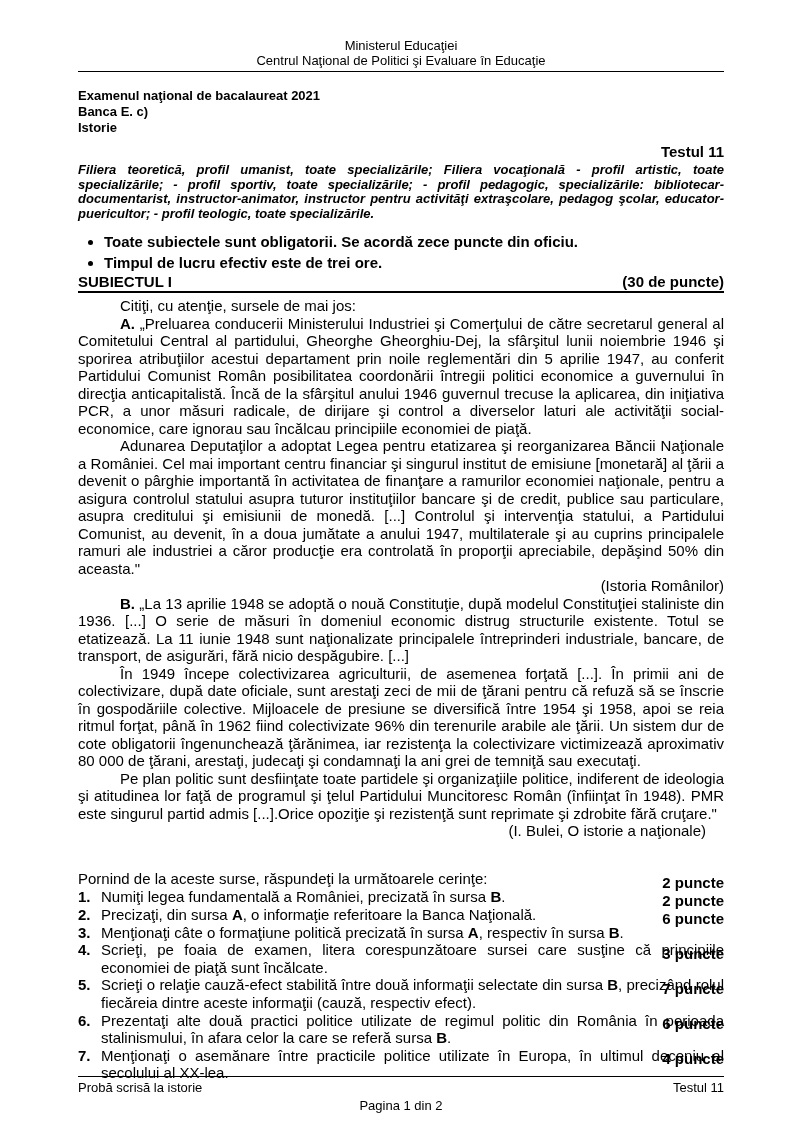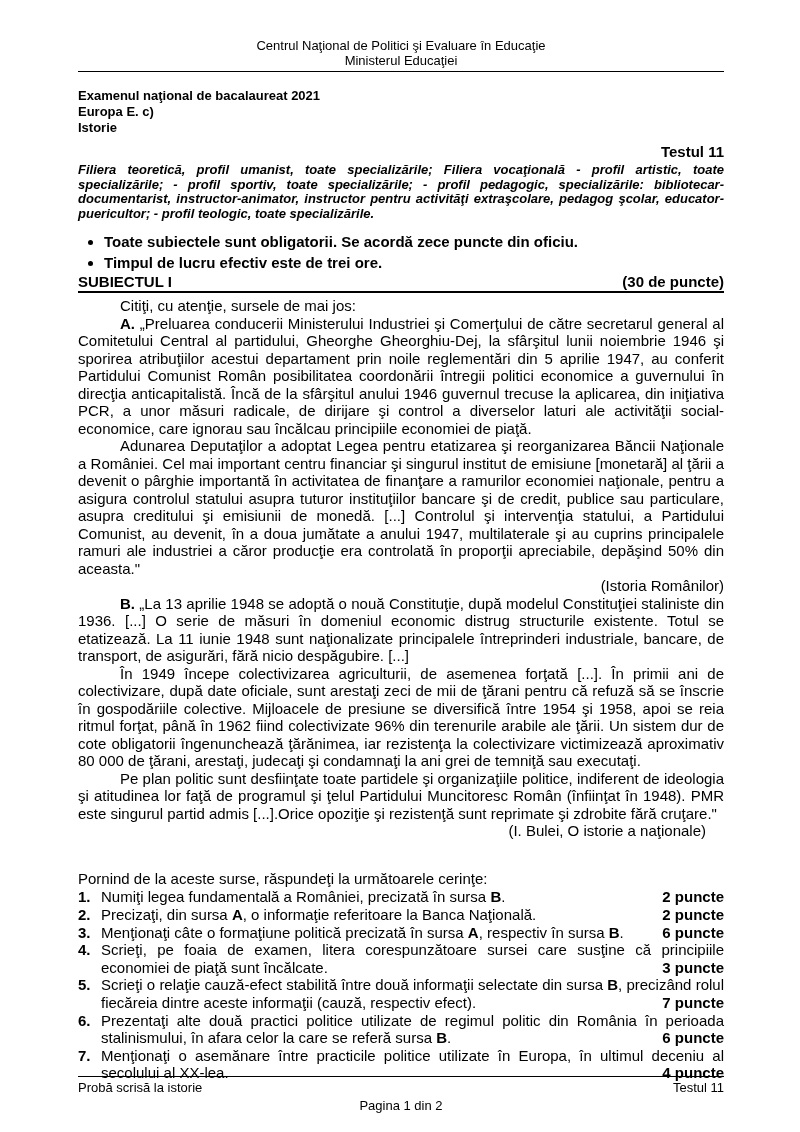--- a/index.html
+++ b/index.html
@@ -65,8 +65,8 @@
 <div class="page">
 
   <div class="doc-header">
+    <div>Ministerul Educaţiei</div>
     <div>Centrul Naţional de Politici şi Evaluare în Educaţie</div>
-    <div>Ministerul Educaţiei</div>
   </div>
   <div class="header-rule"></div>
 

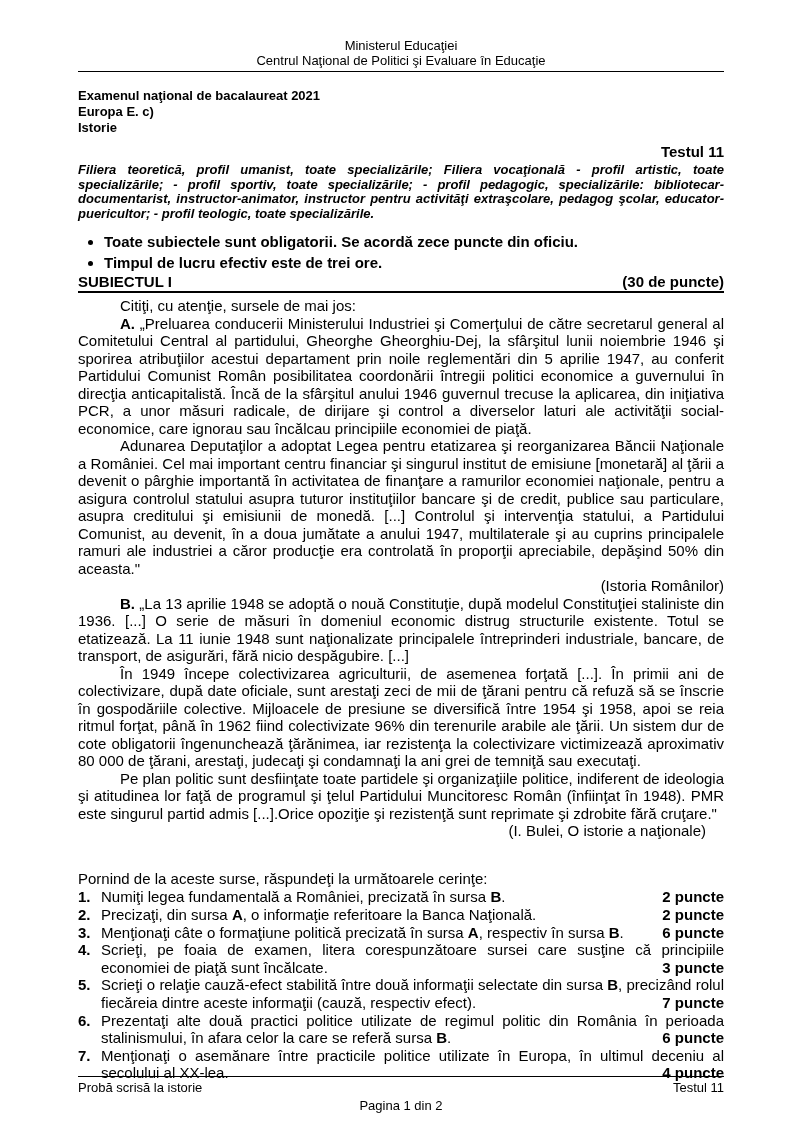--- a/index.html
+++ b/index.html
@@ -72,7 +72,7 @@
 
   <div class="title-block">
     <div>Examenul naţional de bacalaureat 2021</div>
-    <div>Europa E. c)</div>
+    <div>Banca E. c)</div>
     <div>Istorie</div>
   </div>
   <div class="test-no">Testul 11</div>

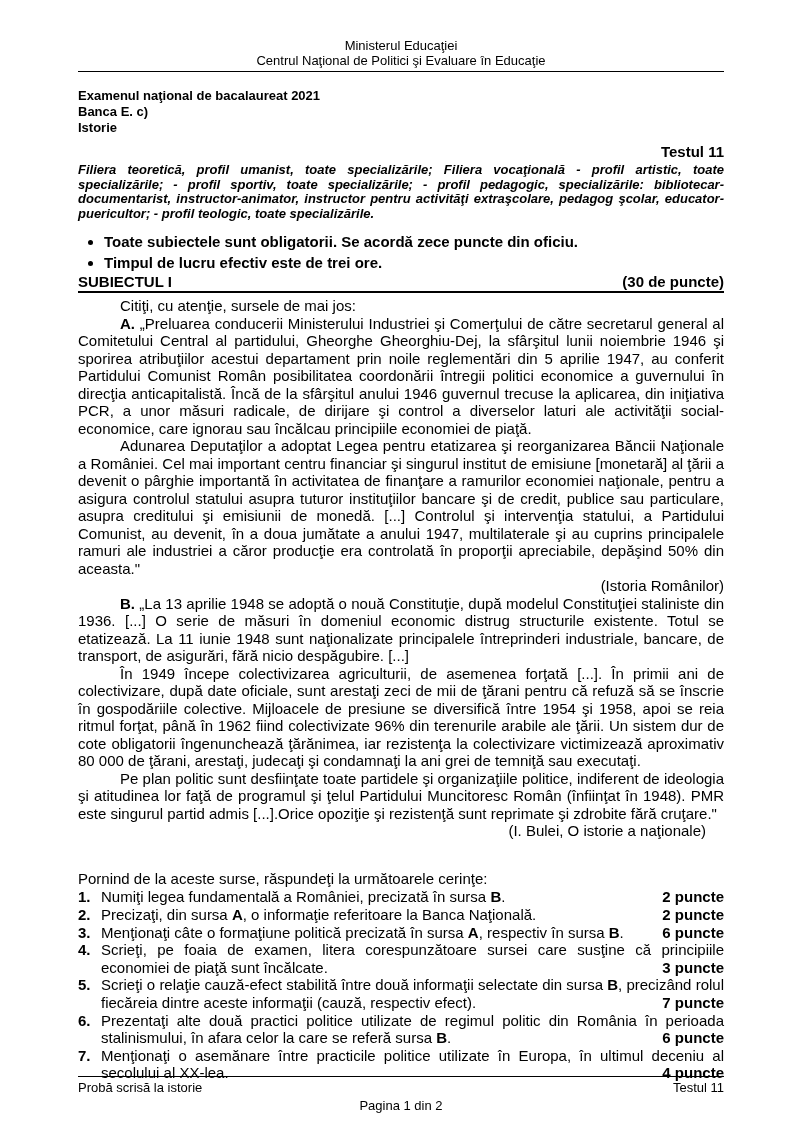--- a/index.html
+++ b/index.html
@@ -52,7 +52,7 @@
   .questions{margin-top:1px;}
   .q{position:relative;padding-left:23px;font-size:15px;line-height:17.6px;text-align:justify;}
   .qnum{position:absolute;left:0;top:0;font-weight:bold;}
-  .qpts{position:absolute;right:0;bottom:0;font-weight:bold;white-space:nowrap;}
+  .qpts{position:absolute;right:0;bottom:14px;font-weight:bold;white-space:nowrap;}
 
   .footer{position:absolute;left:78px;right:76px;top:1076px;font-size:13px;line-height:15px;}
   .footer-rule{border-top:1.5px solid #000;}

